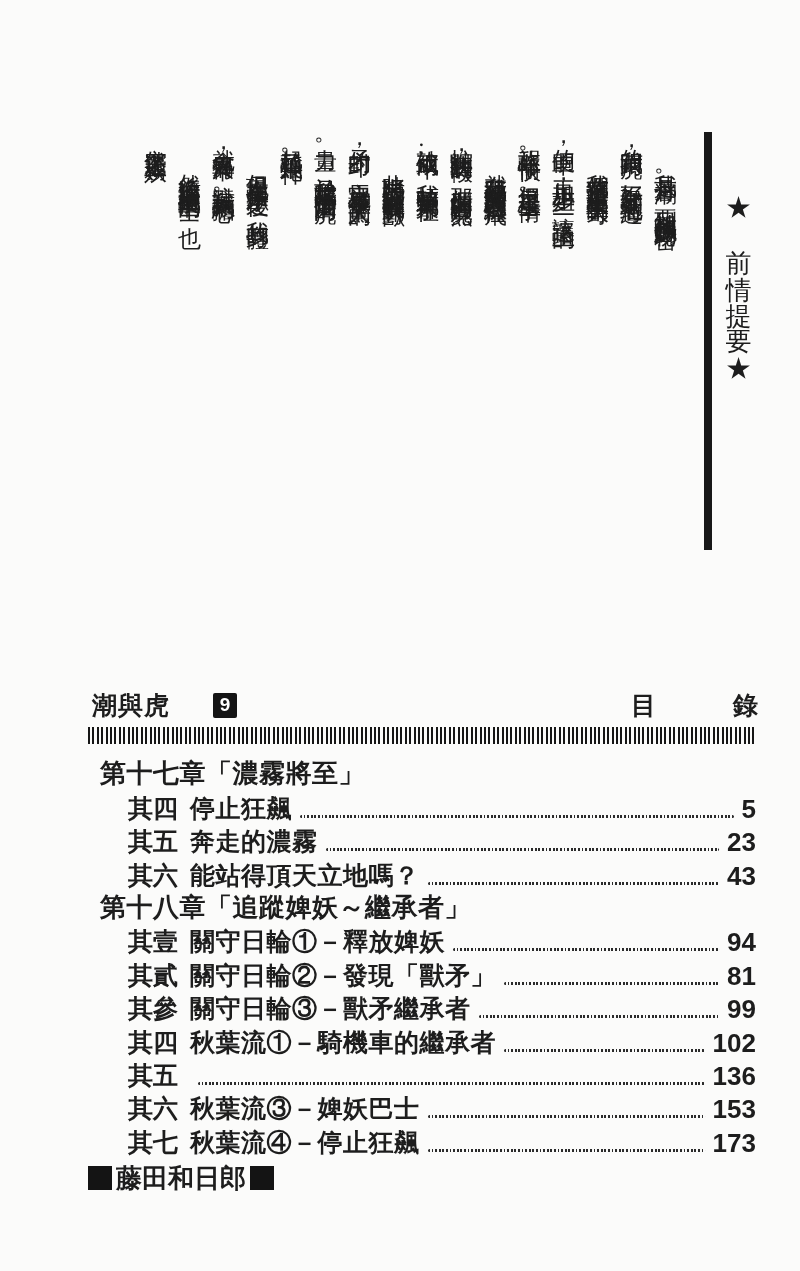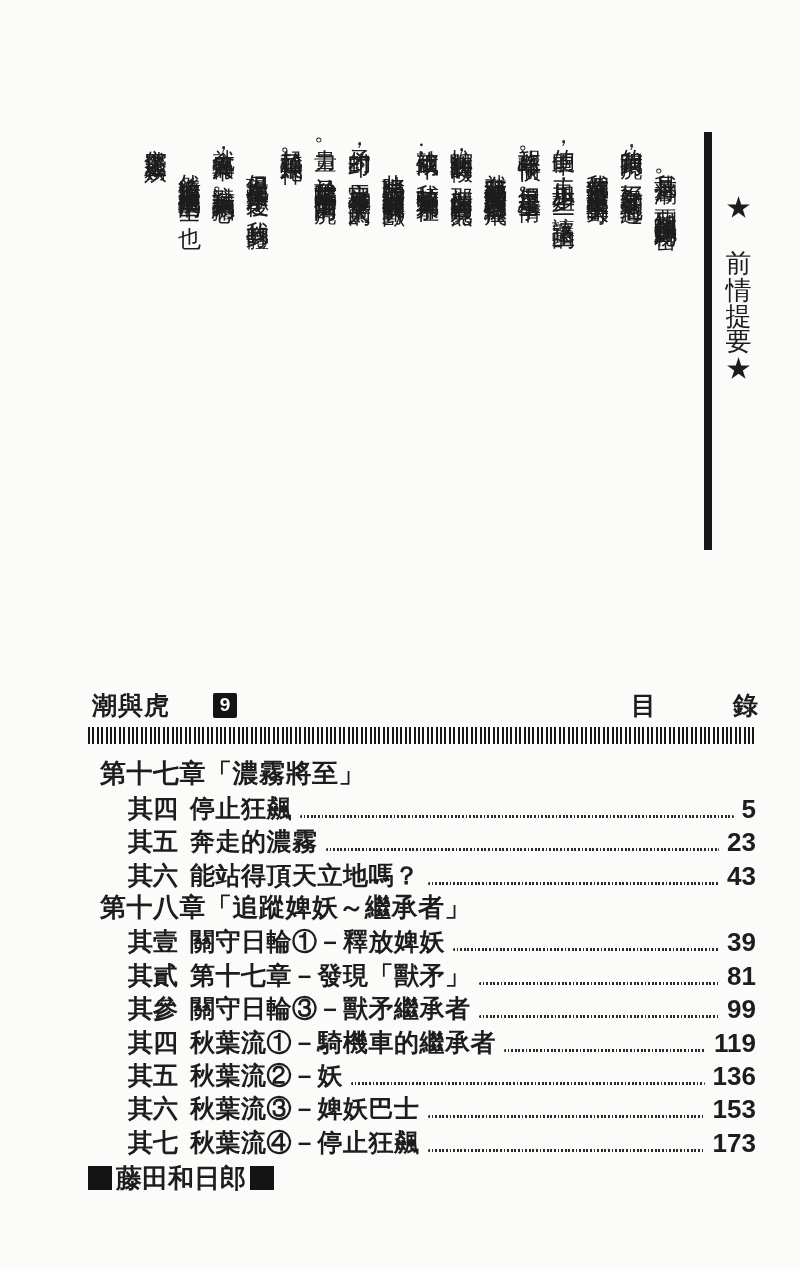--- a/index.html
+++ b/index.html
@@ -141,7 +141,7 @@
         <span class="entry-label">其壹</span>
         <span class="entry-title">關守日輪①－釋放婢妖</span>
         <span class="dot-leader"></span>
-        <span class="entry-page">39</span>
+        <span class="entry-page">94</span>
       </div>
 
       <div class="toc-row entry">

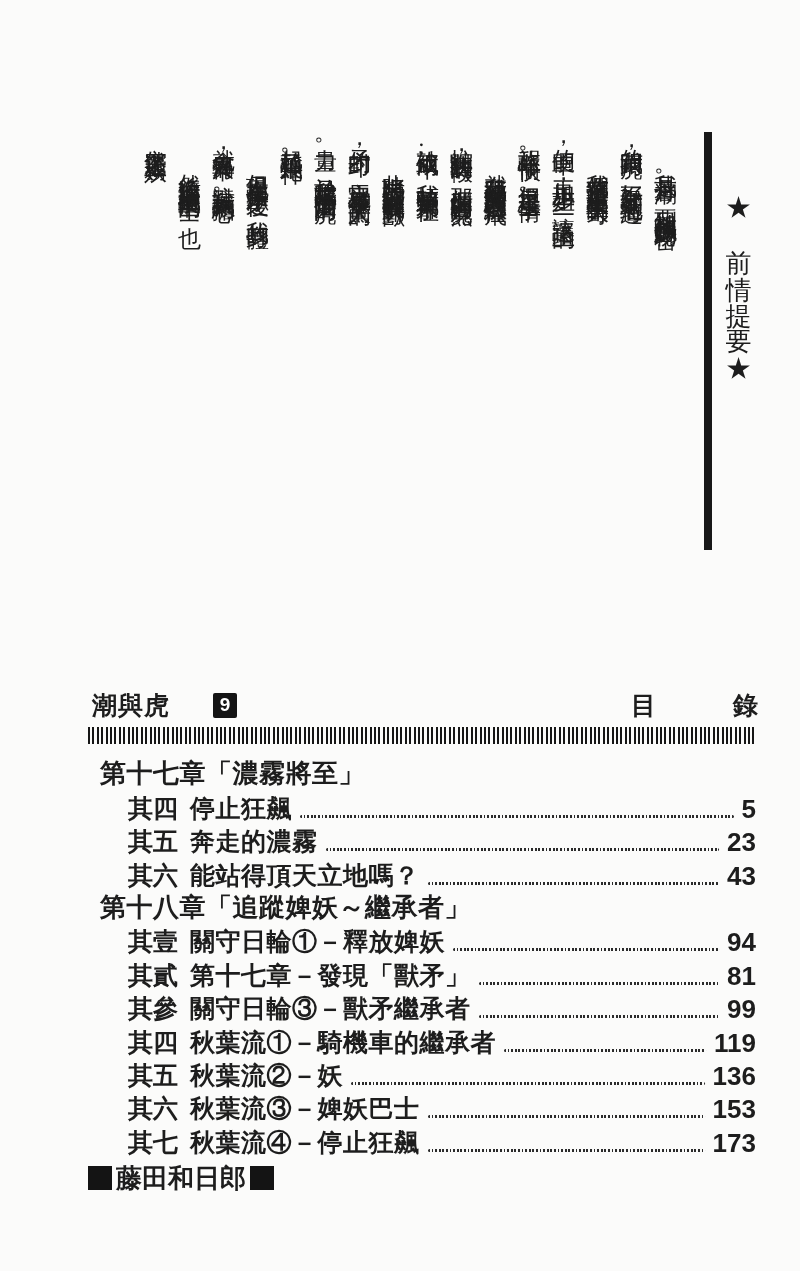--- a/index.html
+++ b/index.html
@@ -146,7 +146,7 @@
 
       <div class="toc-row entry">
         <span class="entry-label">其貳</span>
-        <span class="entry-title">第十七章－發現「獸矛」</span>
+        <span class="entry-title">關守日輪②－發現「獸矛」</span>
         <span class="dot-leader"></span>
         <span class="entry-page">81</span>
       </div>

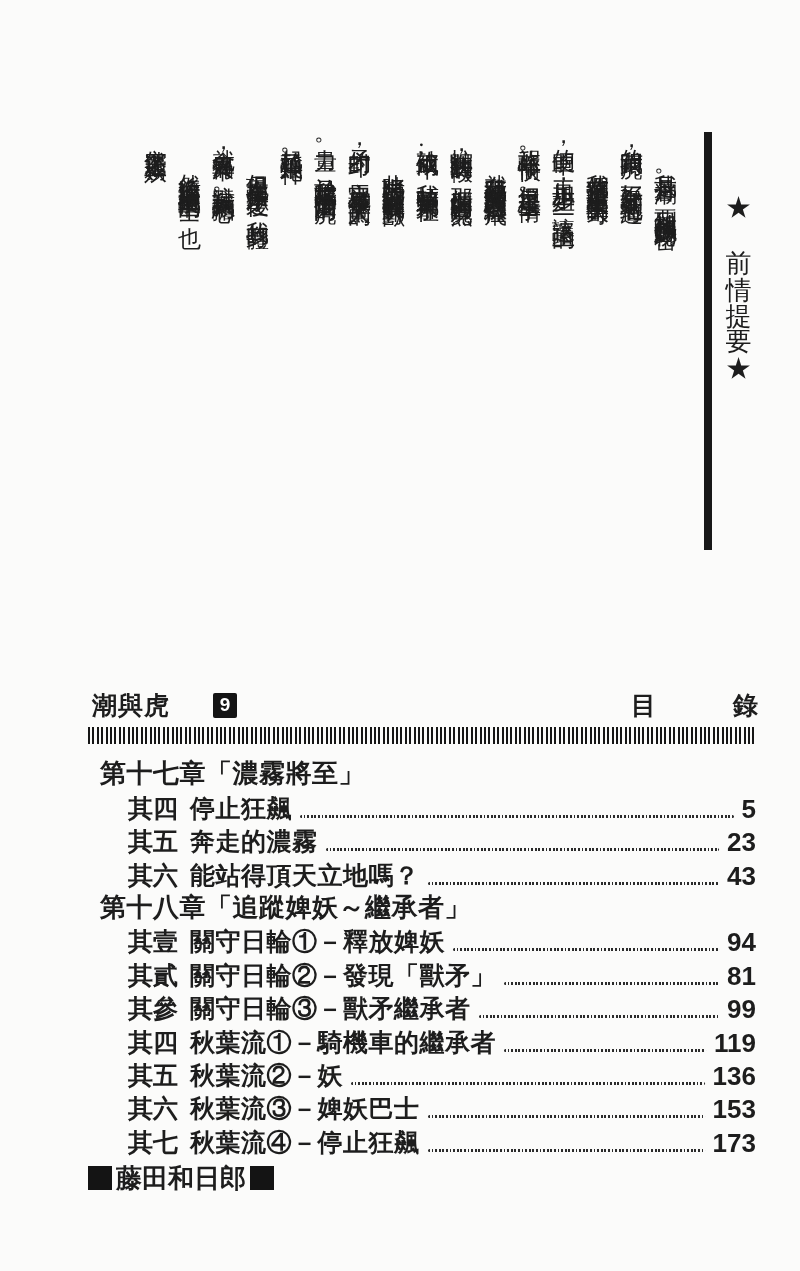--- a/index.html
+++ b/index.html
@@ -162,7 +162,7 @@
         <span class="entry-label">其四</span>
         <span class="entry-title">秋葉流①－騎機車的繼承者</span>
         <span class="dot-leader"></span>
-        <span class="entry-page">119</span>
+        <span class="entry-page">102</span>
       </div>
 
       <div class="toc-row entry">

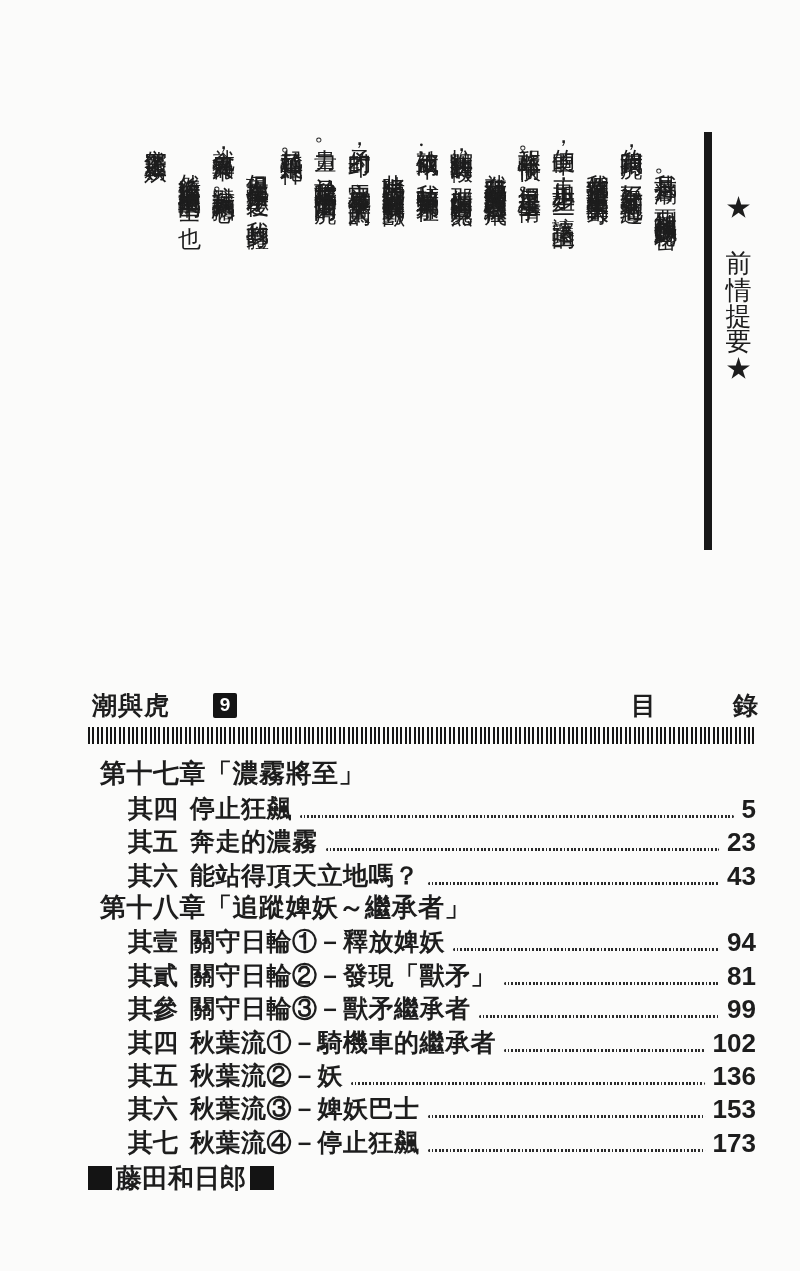--- a/index.html
+++ b/index.html
@@ -167,7 +167,6 @@
 
       <div class="toc-row entry">
         <span class="entry-label">其五</span>
-        <span class="entry-title">秋葉流②－妖</span>
         <span class="dot-leader"></span>
         <span class="entry-page">136</span>
       </div>

